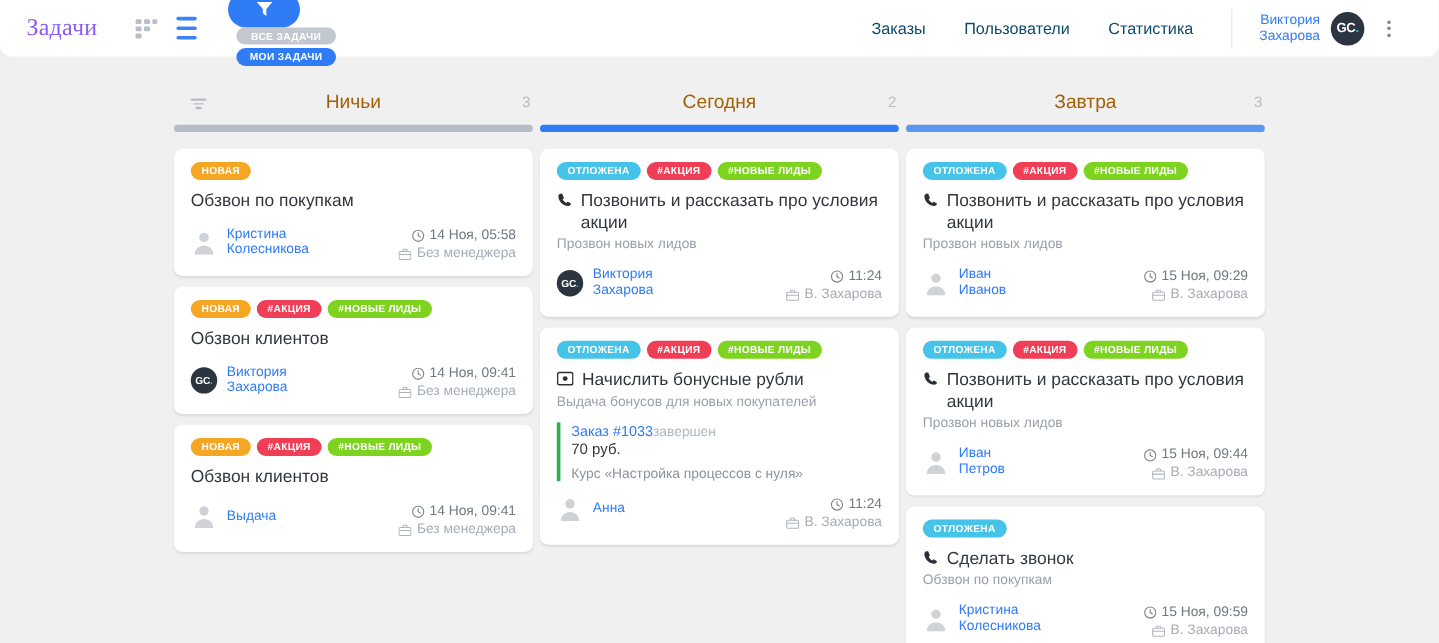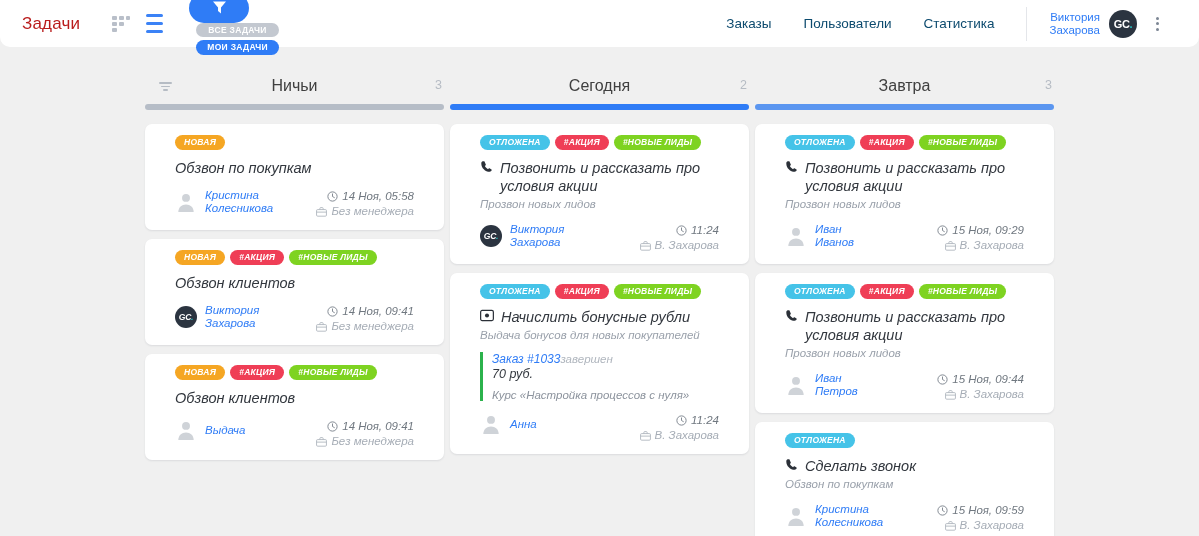--- a/index.html
+++ b/index.html
@@ -22,11 +22,12 @@
     padding: 0 14px 0 22px;
   }
   .page-title {
-    font-size: 17px;
-    color: #b91c1c;
+    font-size: 20px;
+    color: #8b5cf6;
     font-weight: 400;
     letter-spacing: .2px;
     white-space: nowrap;
+    font-family: Liberation Serif, serif;
   }
   .view-icons {
     display: flex;

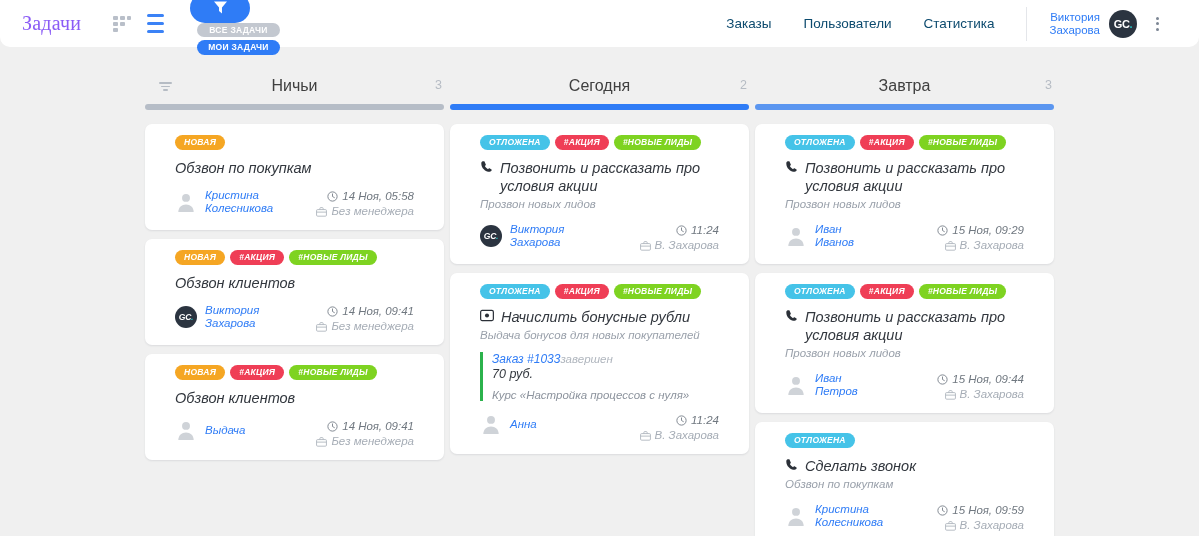--- a/index.html
+++ b/index.html
@@ -130,7 +130,7 @@
     align-items: center;
     justify-content: center;
   }
-  .col-title { font-size: 16px; color: #404040; white-space: nowrap; }
+  .col-title { font-size: 16px; color: #a16207; white-space: nowrap; }
   .col-count {
     position: absolute; right: 4px; top: 8px;
     font-size: 12.5px; color: #b6bcc4;

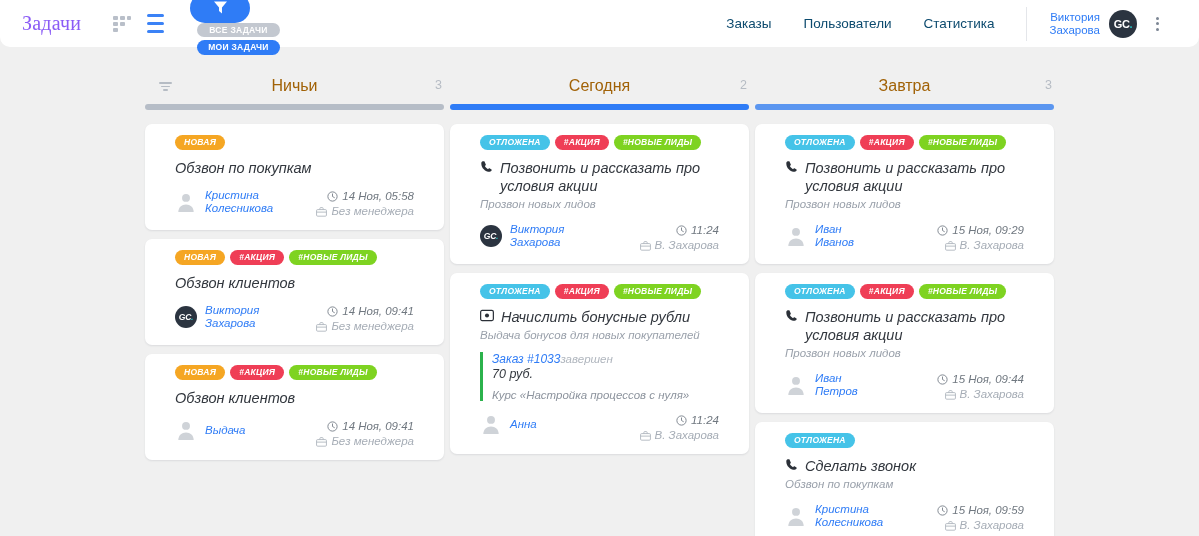--- a/index.html
+++ b/index.html
@@ -152,9 +152,8 @@
   .card {
     background: #ffffff;
     border-radius: 7px;
-    padding: 11px 30px 11px;
+    padding: 11px 14px 11px;
     box-shadow: 0 1px 2px rgba(30,40,60,.10);
-    font-style: italic;
   }
   .tags { display: flex; gap: 5px; flex-wrap: wrap; margin-bottom: 9px; }
   .tag {

